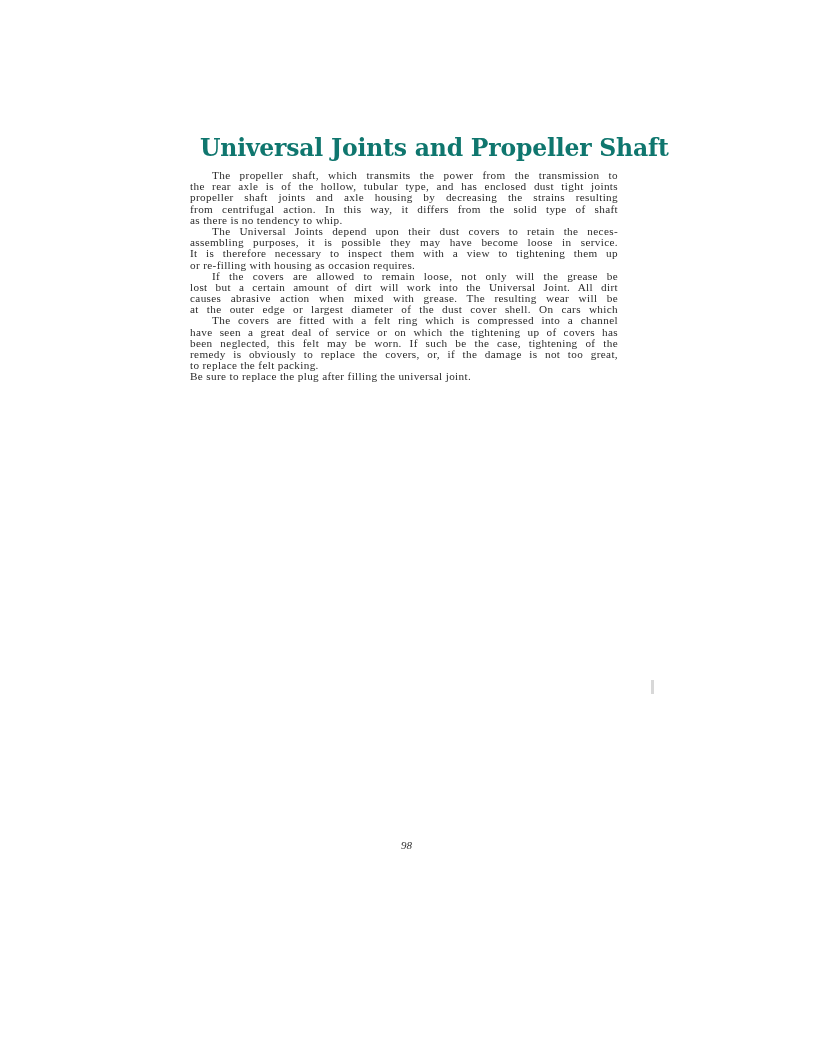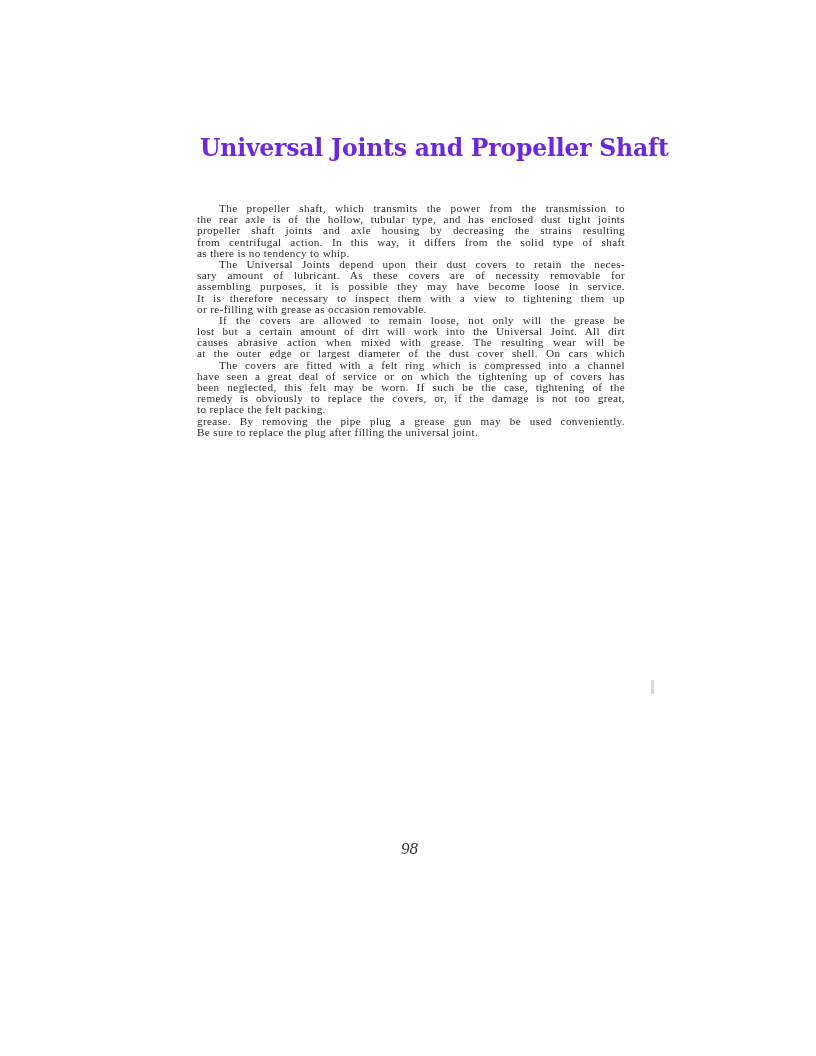--- a/index.html
+++ b/index.html
@@ -8,7 +8,7 @@
     .title {
       position: absolute; left: 200px; top: 134px; width: 420px;
       font-family: "DejaVu Serif", serif; font-weight: bold; font-size: 23.5px;
-      color: #6d28d9; text-align: left; letter-spacing: -0.2px; white-space: nowrap;
+      color: #0f766e; text-align: left; letter-spacing: -0.2px; white-space: nowrap;
     }
     .body-text {
       position: absolute; left: 197px; top: 170px; width: 428px;

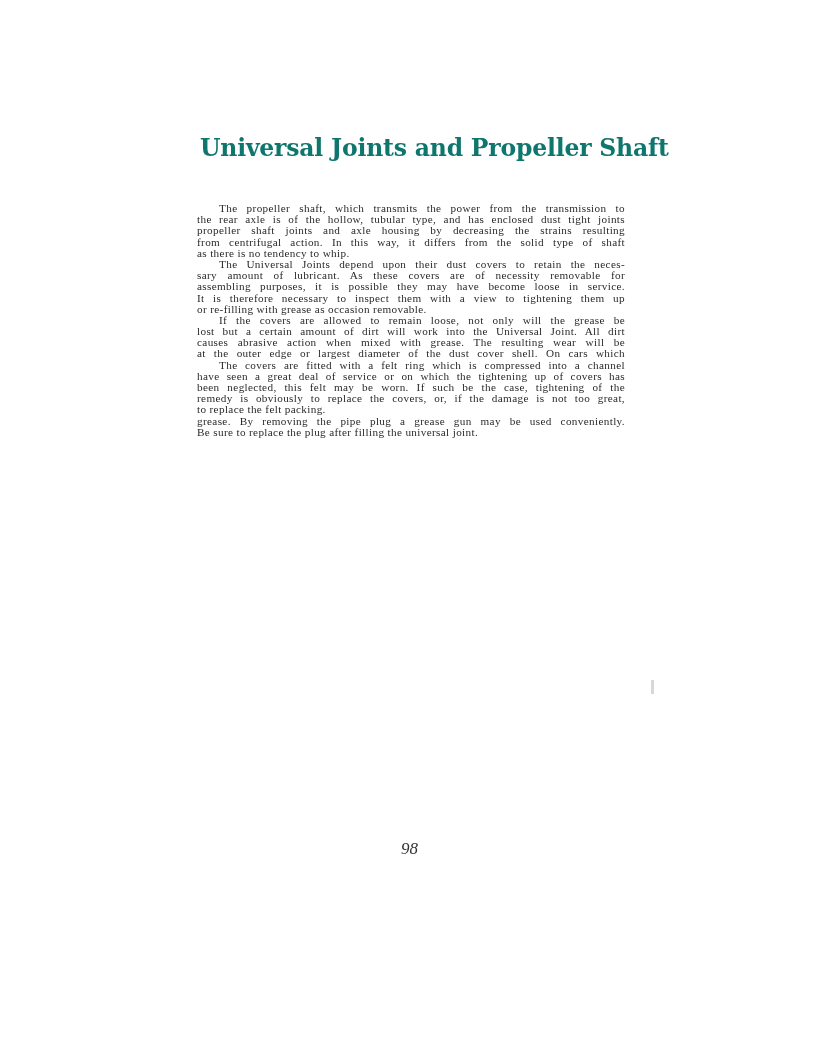--- a/index.html
+++ b/index.html
@@ -11,9 +11,9 @@
       color: #0f766e; text-align: left; letter-spacing: -0.2px; white-space: nowrap;
     }
     .body-text {
-      position: absolute; left: 197px; top: 170px; width: 428px;
+      position: absolute; left: 190px; top: 170px; width: 428px;
       font-family: "Liberation Serif", serif; font-size: 11.2px; line-height: 11.2px;
-      color: #2a2a2a; letter-spacing: 0.35px; margin-top: 33px;
+      color: #2a2a2a; letter-spacing: 0.35px;
     }
     .line { white-space: nowrap; display: block; text-align: justify; text-align-last: justify; height: 11.2px; }
     .line.last { text-align-last: left; }

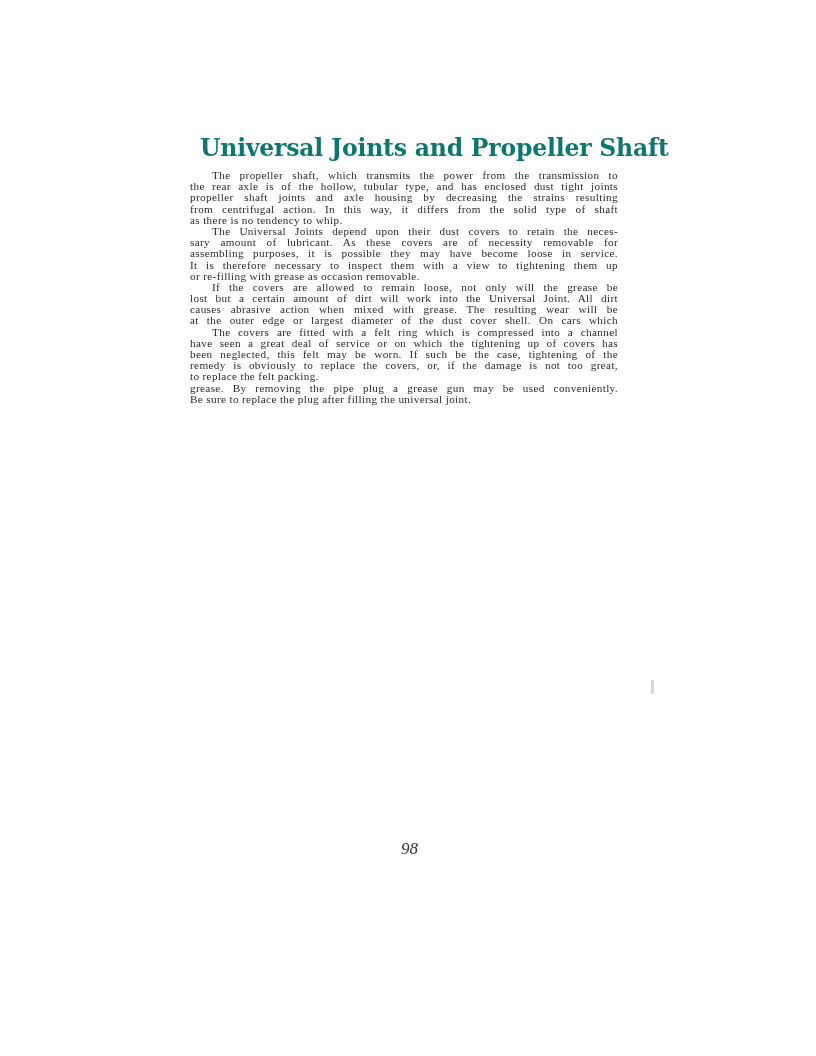--- a/index.html
+++ b/index.html
@@ -42,7 +42,6 @@
 
     <div>
       <span class="line indent">The Universal Joints depend upon their dust covers to retain the neces-</span>
-      <span class="line">sary amount of lubricant.  As these covers are of necessity removable for</span>
       <span class="line">assembling purposes, it is possible they may have become loose in service.</span>
       <span class="line">It is therefore necessary to inspect them with a view to tightening them up</span>
       <span class="line last">or re-filling with grease as occasion removable.</span>

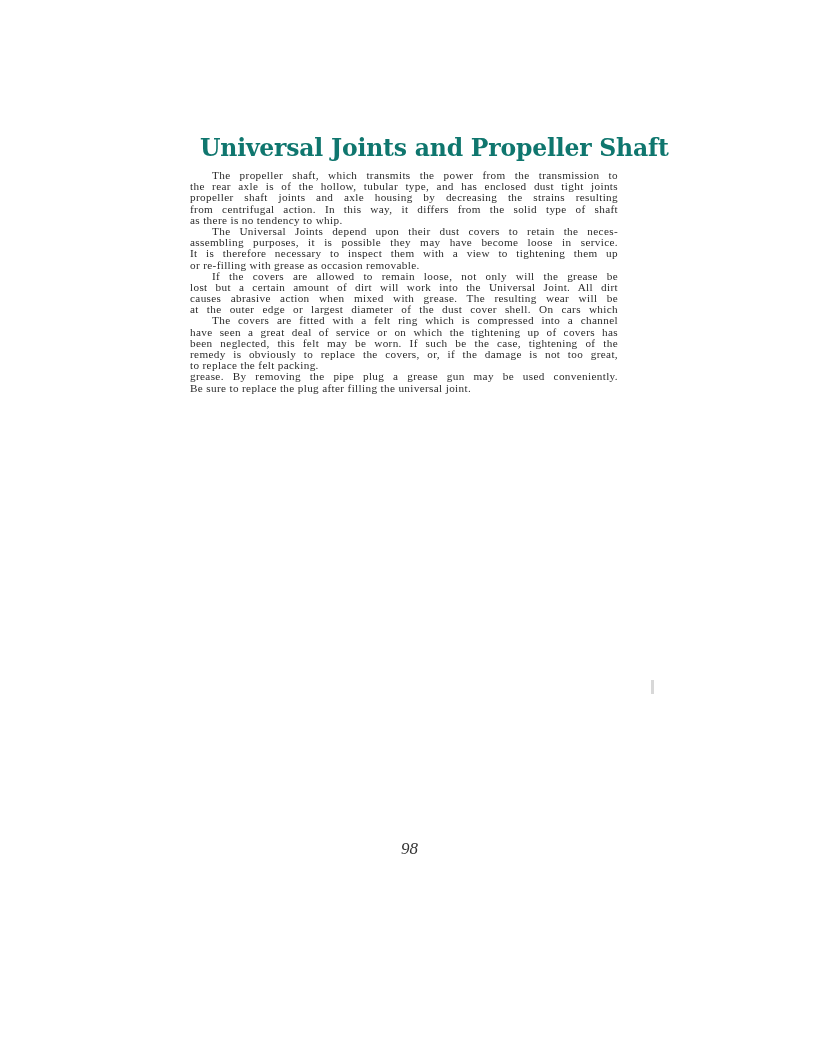--- a/index.html
+++ b/index.html
@@ -44,7 +44,7 @@
       <span class="line indent">The Universal Joints depend upon their dust covers to retain the neces-</span>
       <span class="line">assembling purposes, it is possible they may have become loose in service.</span>
       <span class="line">It is therefore necessary to inspect them with a view to tightening them up</span>
-      <span class="line last">or re-filling with grease as occasion removable.</span>
+      <span class="line last">or re-filling with housing as occasion requires.</span>
     </div>
 
     <div>

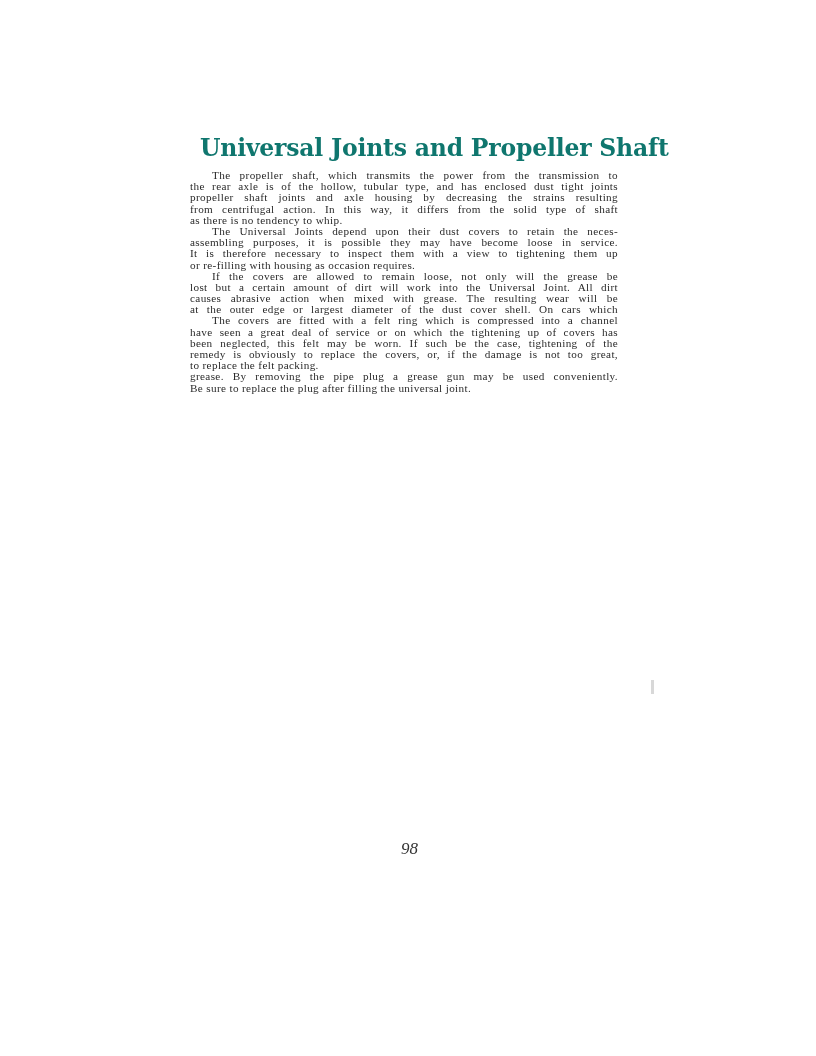--- a/index.html
+++ b/index.html
@@ -63,7 +63,6 @@
     </div>
 
     <div>
-      <span class="line">grease.  By removing the pipe plug a grease gun may be used conveniently.</span>
       <span class="line last">Be sure to replace the plug after filling the universal joint.</span>
     </div>
   </div>

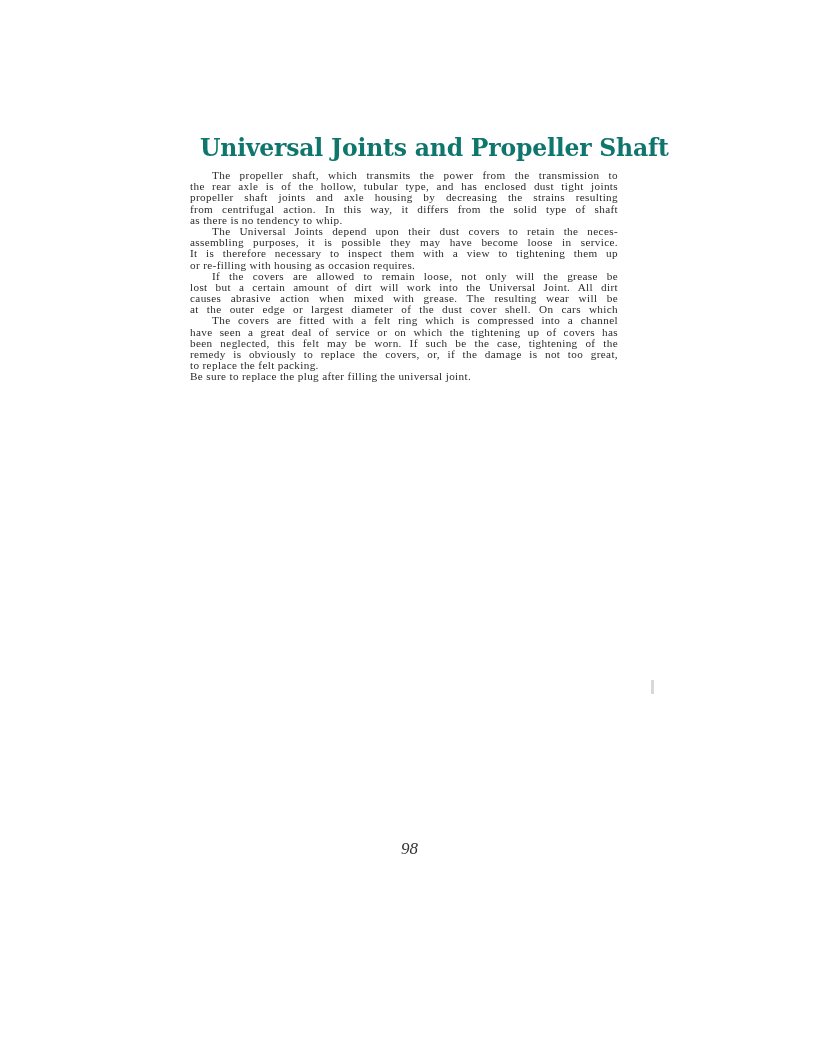--- a/index.html
+++ b/index.html
@@ -20,7 +20,7 @@
     .line.indent { padding-left: 22px; }
     .page-number {
       position: absolute; left: 401px; top: 839px;
-      font-family: "Liberation Serif", serif; font-size: 17px; color: #333; font-style: italic;
+      font-family: "Liberation Serif", serif; font-size: 11px; color: #333; font-style: italic;
     }
     .smudge { position: absolute; left: 651px; top: 680px; width: 3px; height: 14px; background: #d8d8d8; }
   </style>

